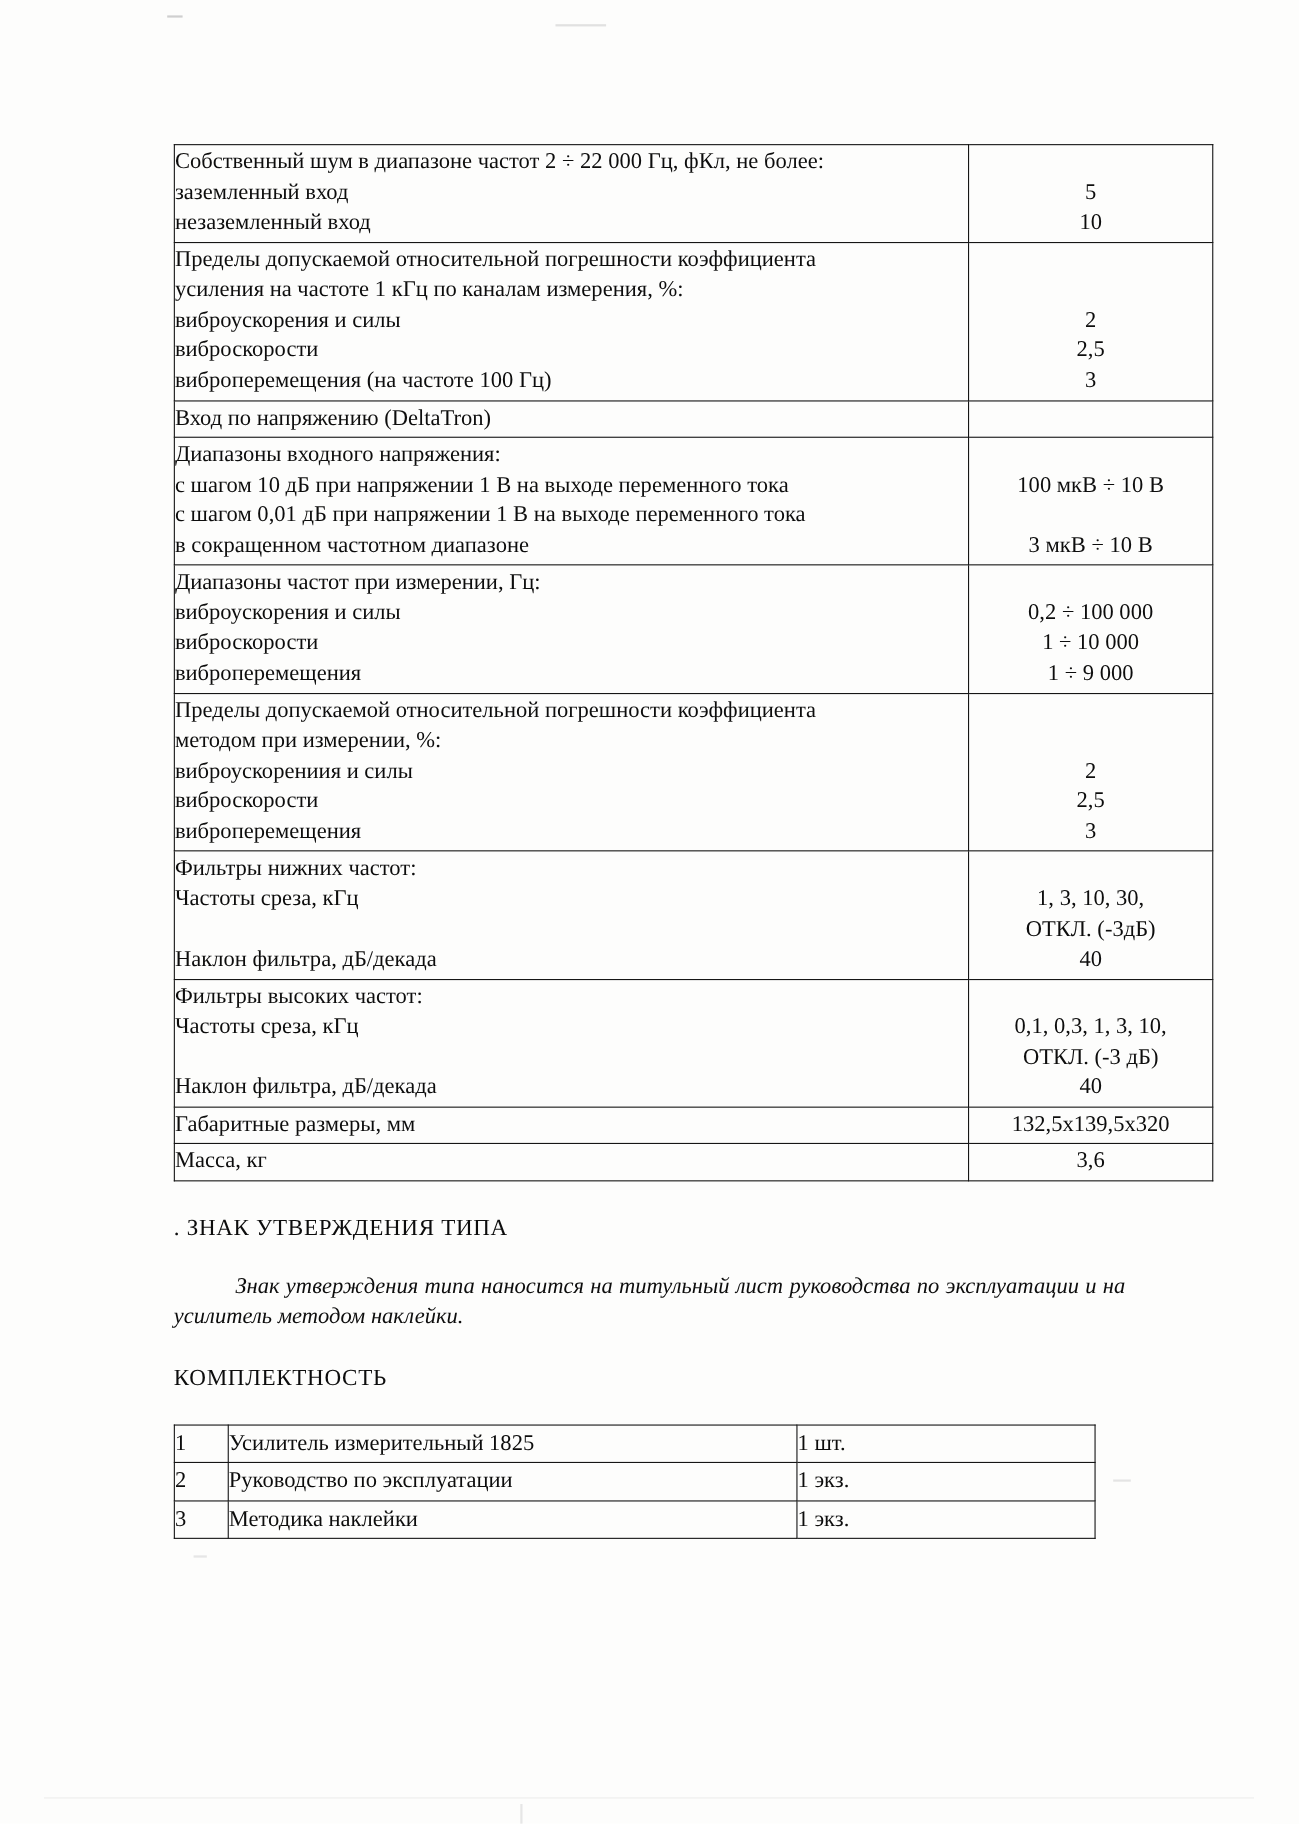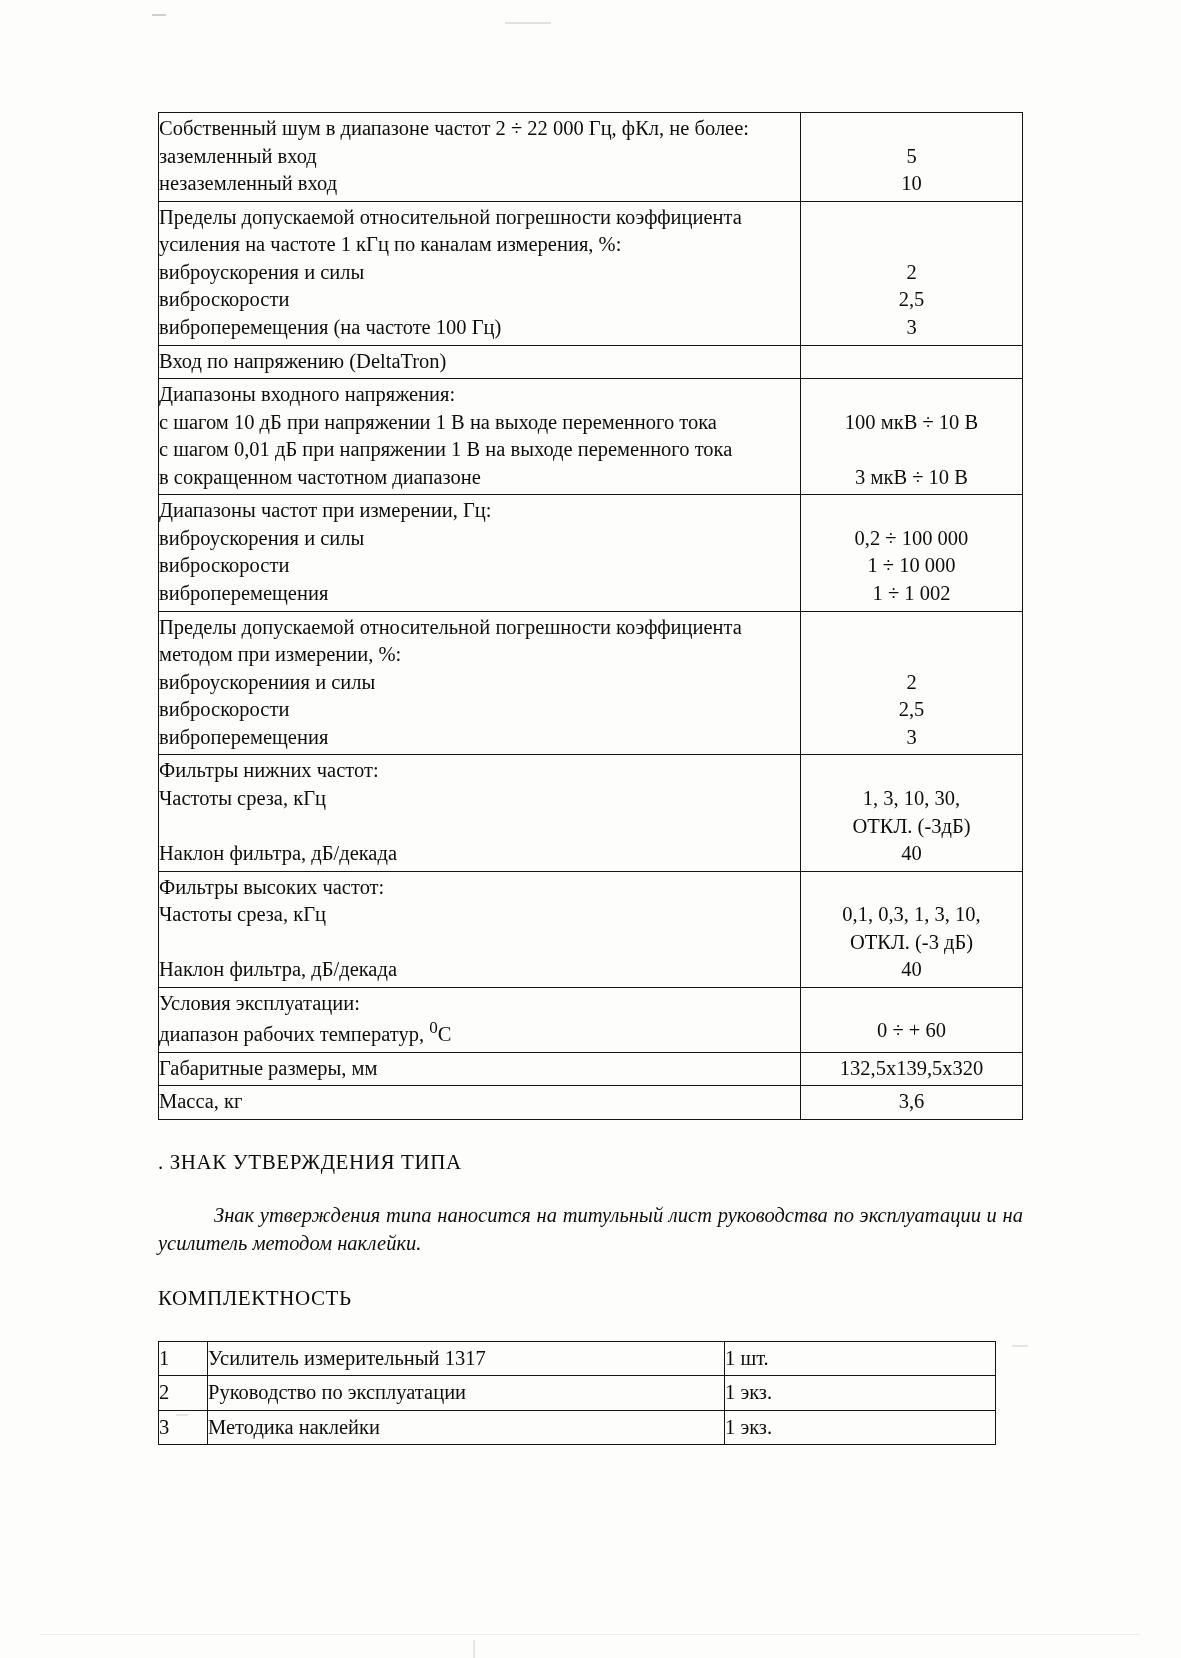--- a/index.html
+++ b/index.html
@@ -41,8 +41,9 @@
   
   table.spec {
     border-collapse: collapse;
-    width: 865px;
+    width: 945px;
     table-layout: fixed;
+    margin-top: 19px;
   }
   table.spec td {
     border: 1.6px solid #151515;

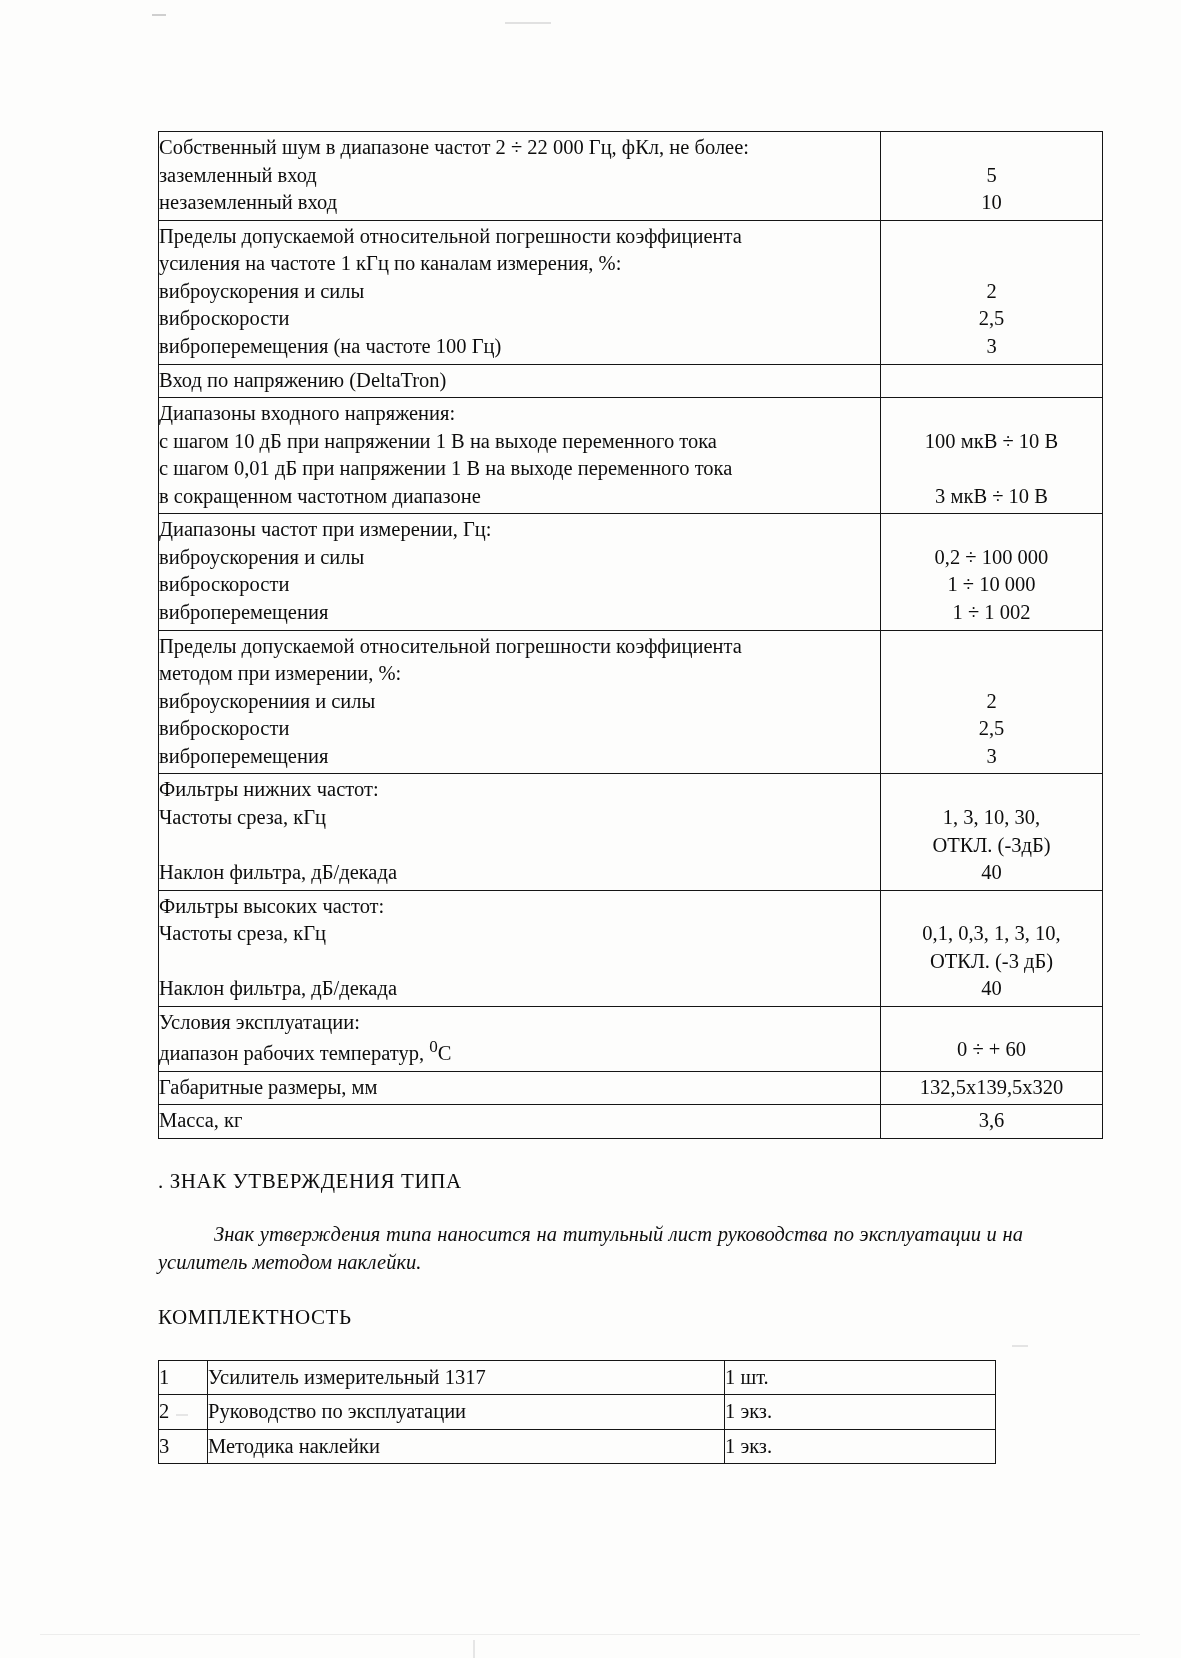--- a/index.html
+++ b/index.html
@@ -199,7 +199,7 @@
                 <div>&nbsp;</div>
                 <div>0,2 ÷ 100 000</div>
                 <div>1 ÷ 10 000</div>
-                <div>1 ÷ 1 002</div>
+                <div>1 ÷ 9 000</div>
               </div>
             </td>
           </tr>

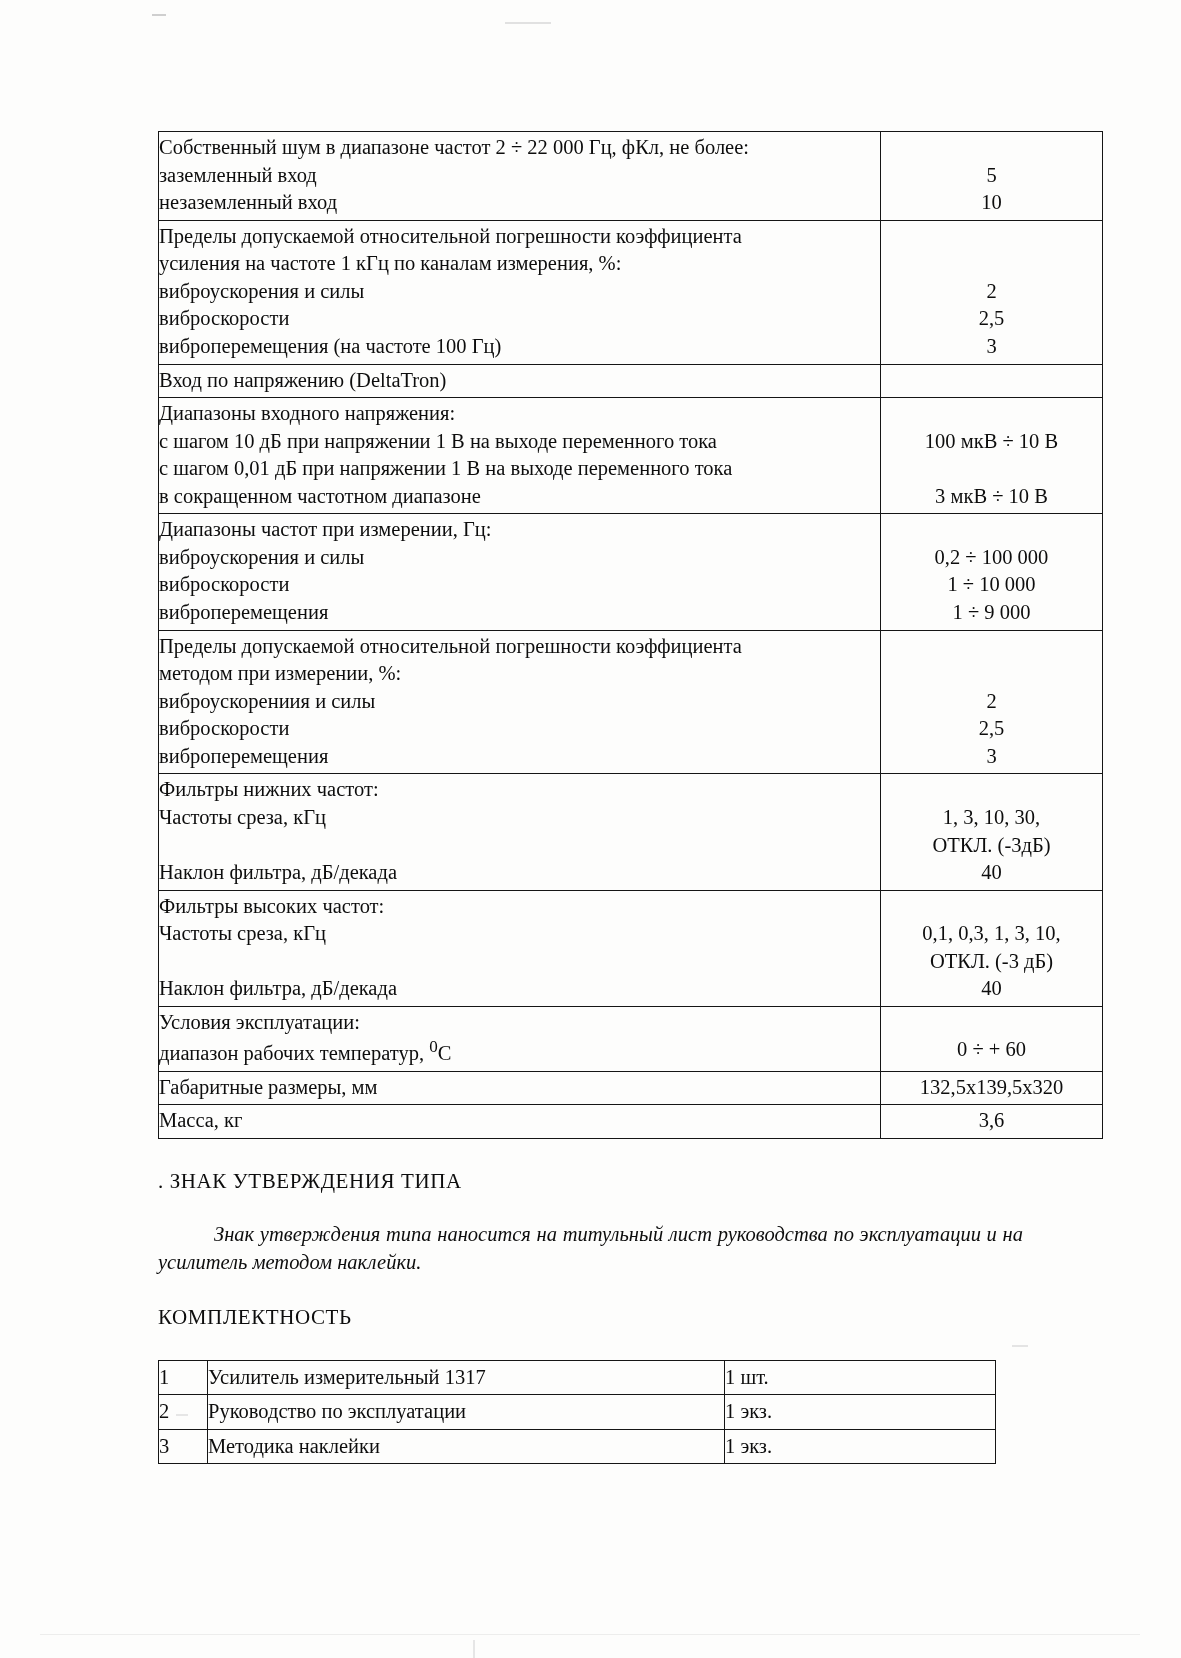--- a/index.html
+++ b/index.html
@@ -262,20 +262,6 @@
           <tr>
             <td class="lbl">
               <div class="lines">
-                <div>Условия эксплуатации:</div>
-                <div>диапазон рабочих температур, <sup>0</sup>С</div>
-              </div>
-            </td>
-            <td class="val">
-              <div class="lines">
-                <div>&nbsp;</div>
-                <div>0 ÷ + 60</div>
-              </div>
-            </td>
-          </tr>
-          <tr>
-            <td class="lbl">
-              <div class="lines">
                 <div>Габаритные размеры, мм</div>
               </div>
             </td>

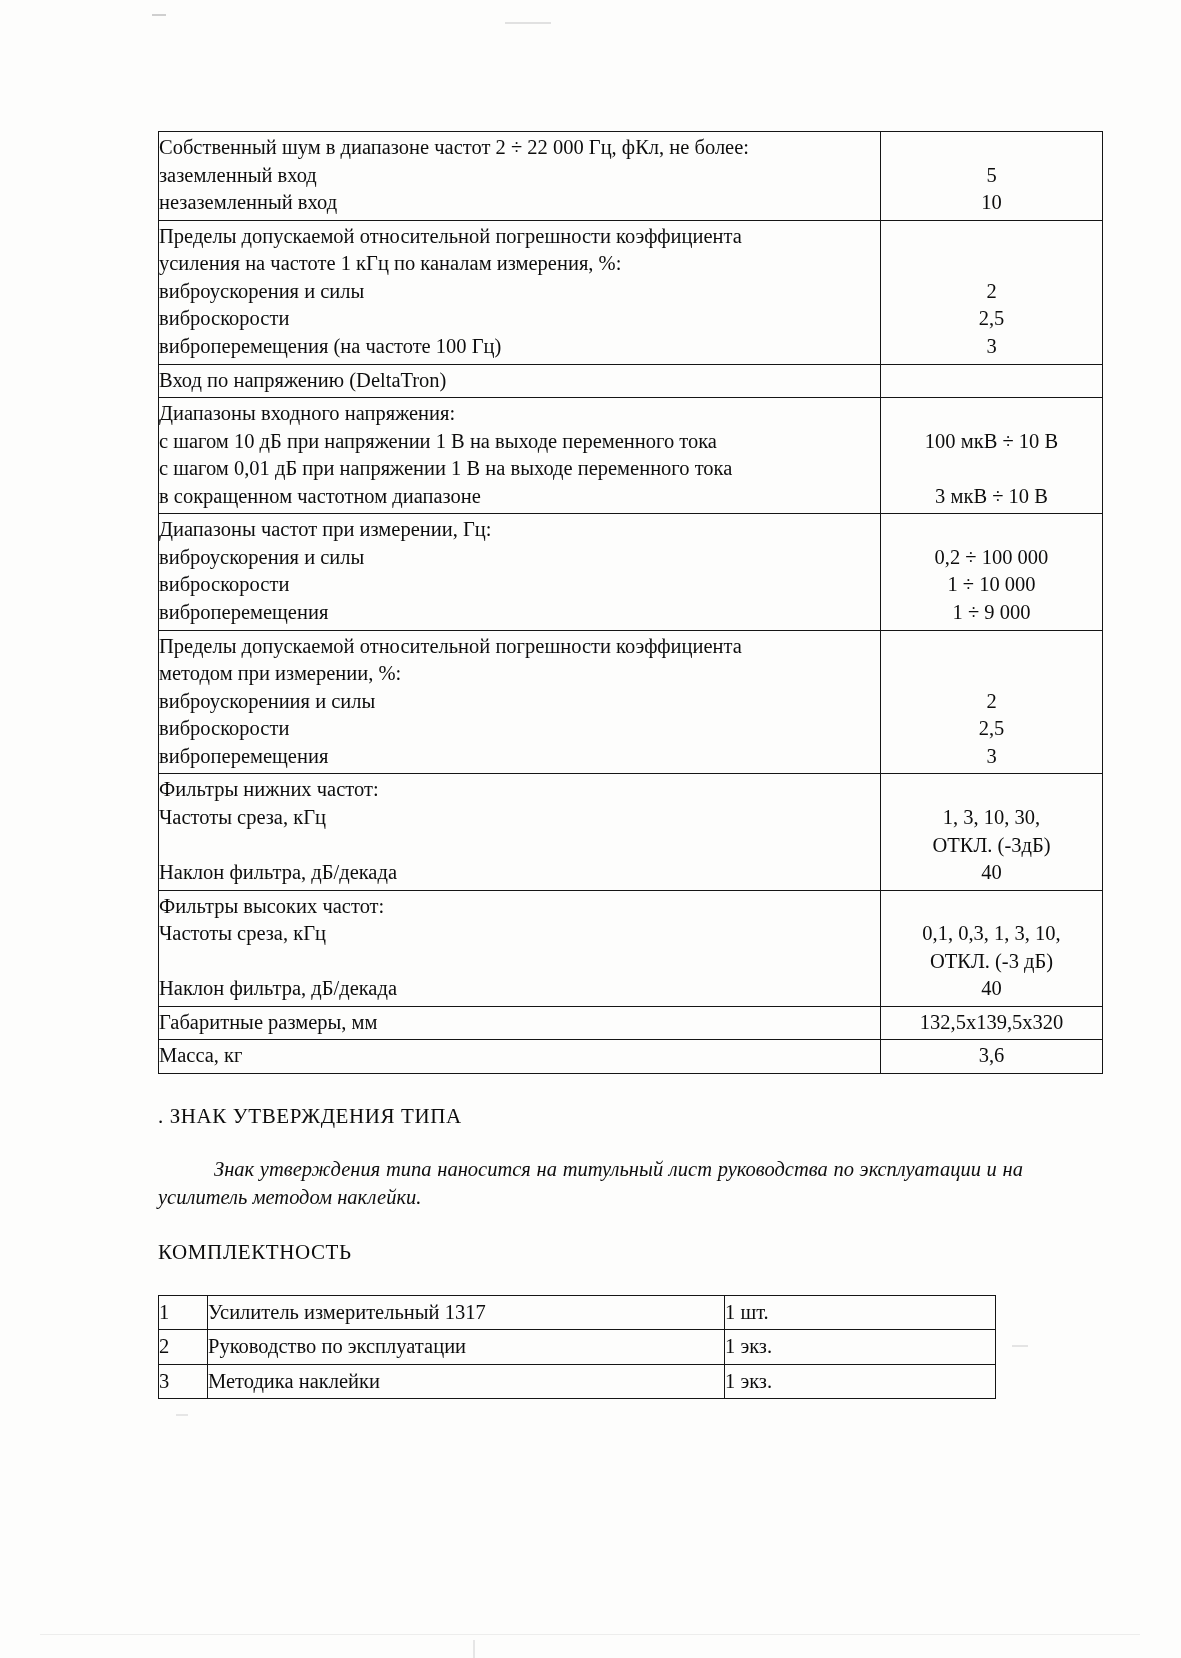--- a/index.html
+++ b/index.html
@@ -296,7 +296,7 @@
       <tbody id="kit-body">
           <tr>
             <td class="kit-num">1</td>
-            <td class="kit-name">Усилитель измерительный 1317</td>
+            <td class="kit-name">Усилитель измерительный 1825</td>
             <td class="kit-qty">1 шт.</td>
           </tr>
           <tr>

